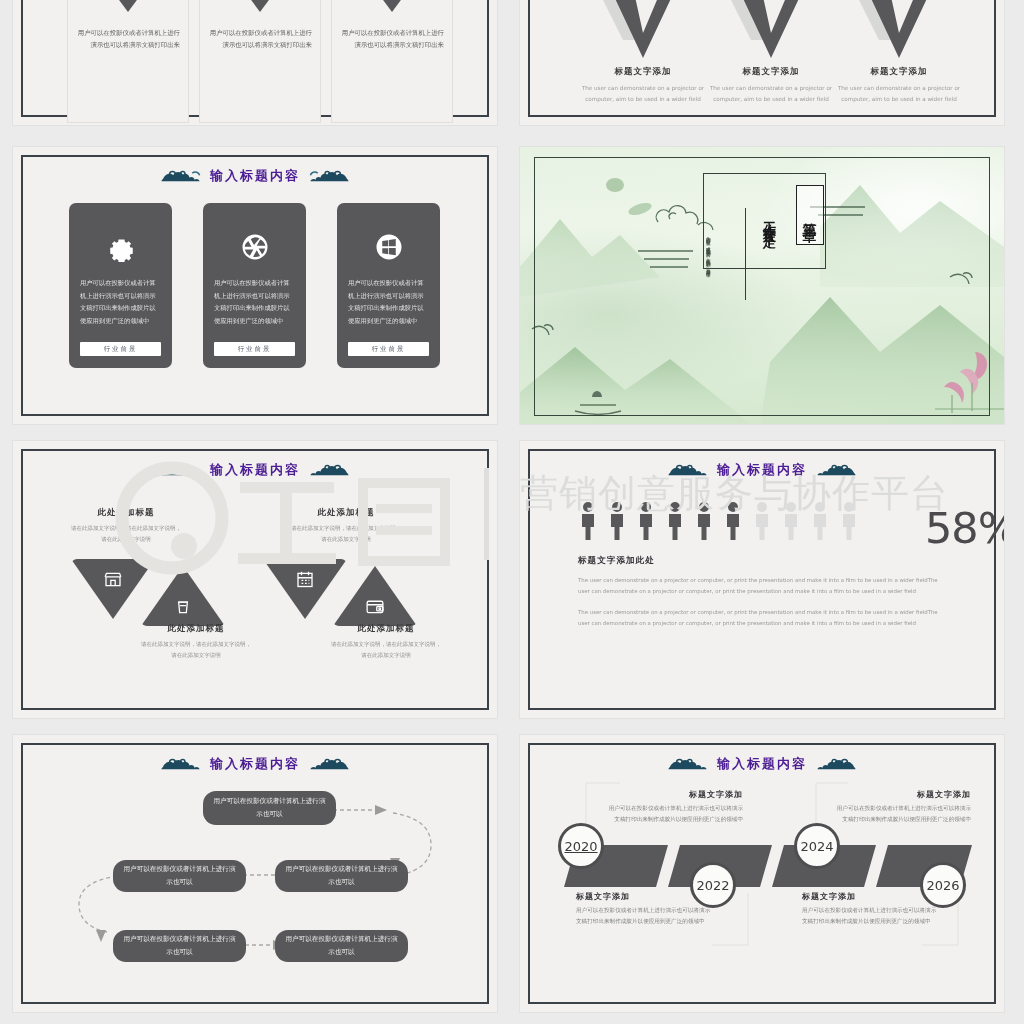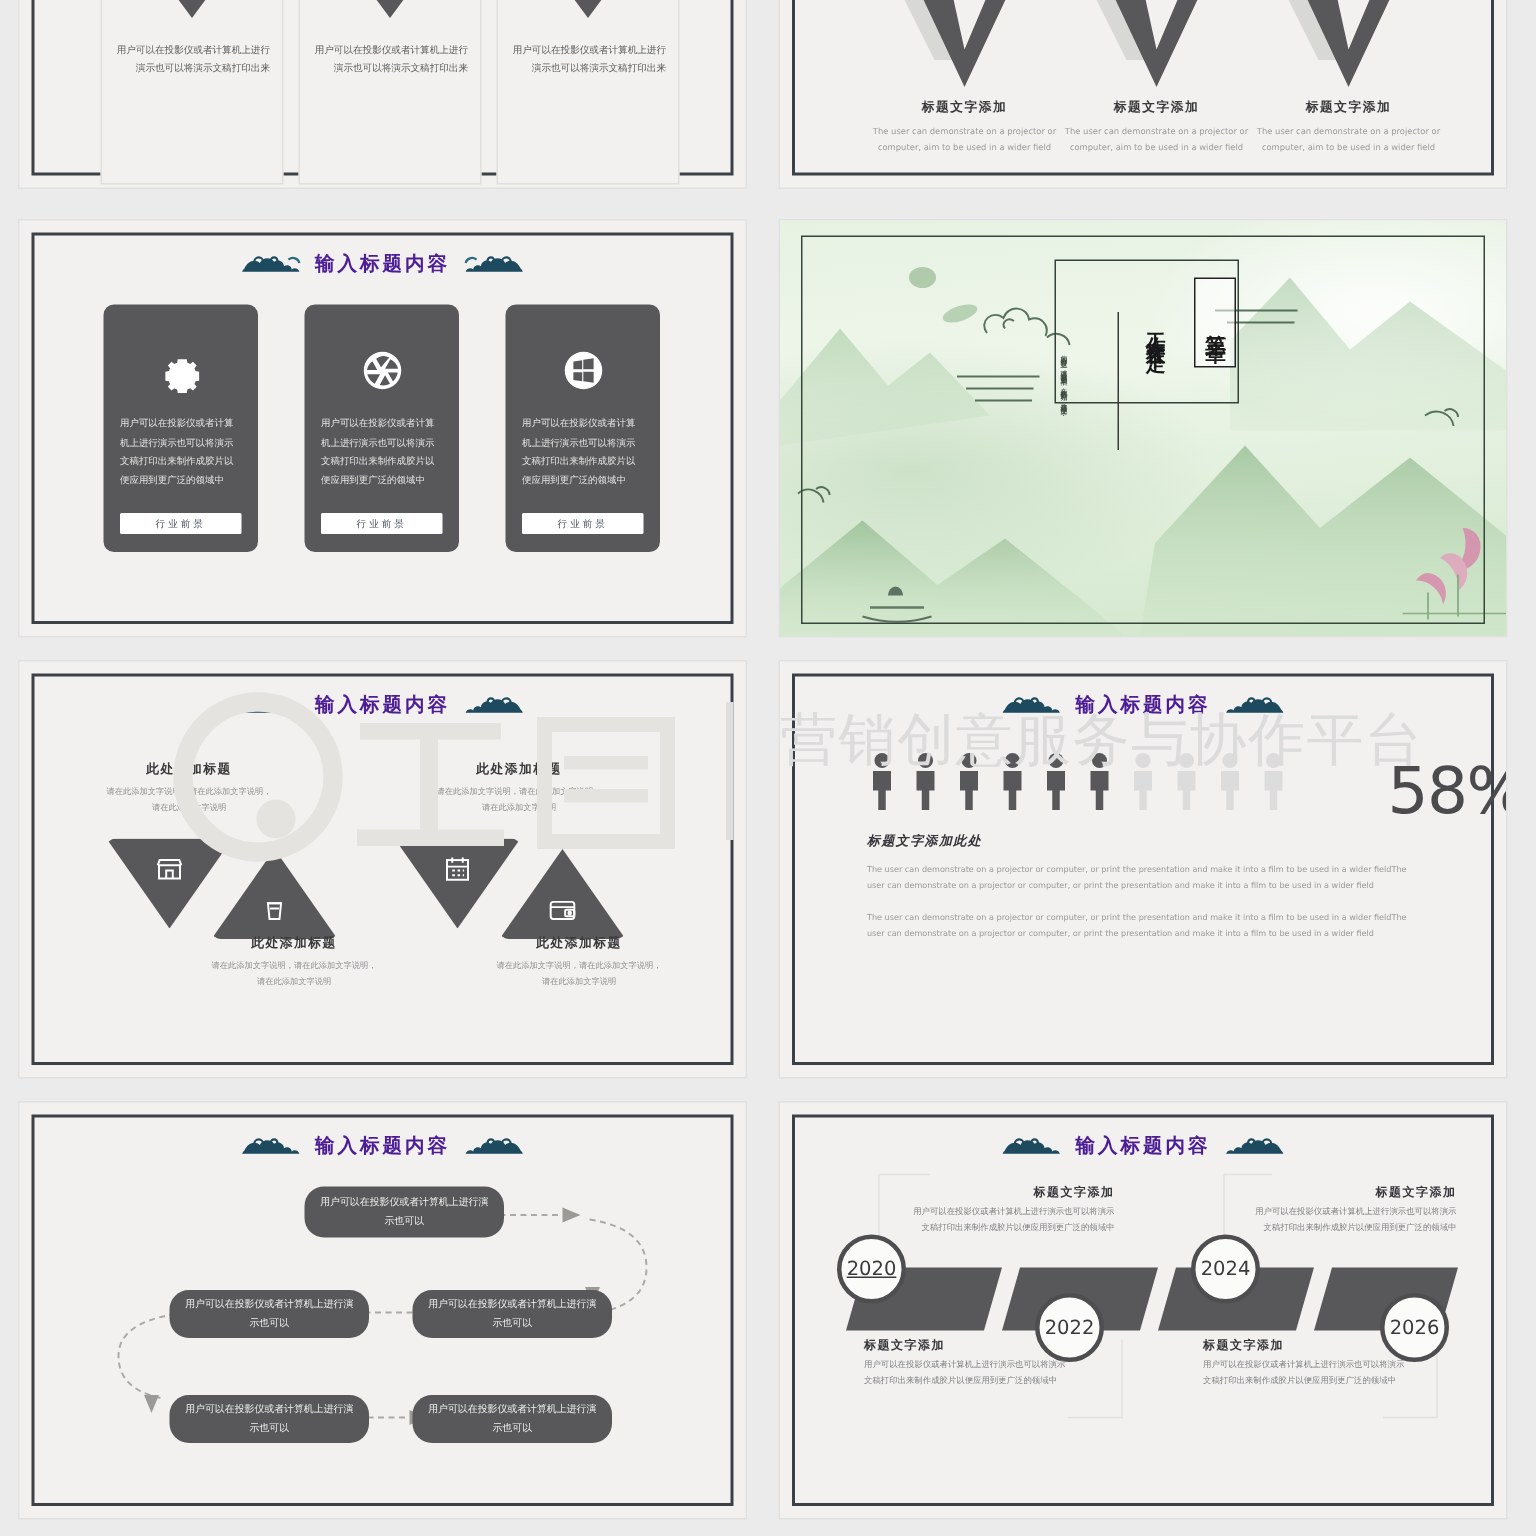--- a/index.html
+++ b/index.html
@@ -127,7 +127,7 @@
   .pct { position:absolute; font-size:43px; color:#4b4b4d; font-weight:400;
          font-family:"DejaVu Sans",sans-serif; letter-spacing:-1px;margin-left:40px; }
   .p6-h { position:absolute; font-size:8.6px; font-weight:700; color:#35353a;
-          letter-spacing:1px; font-family:"DejaVu Sans",sans-serif;font-style:italic; }
+          letter-spacing:1px; font-family:"DejaVu Sans",sans-serif; }
   .p6-p { position:absolute; font-size:5.4px; line-height:2.0; color:#9a9a9c;
           font-family:"DejaVu Sans",sans-serif; }
 

